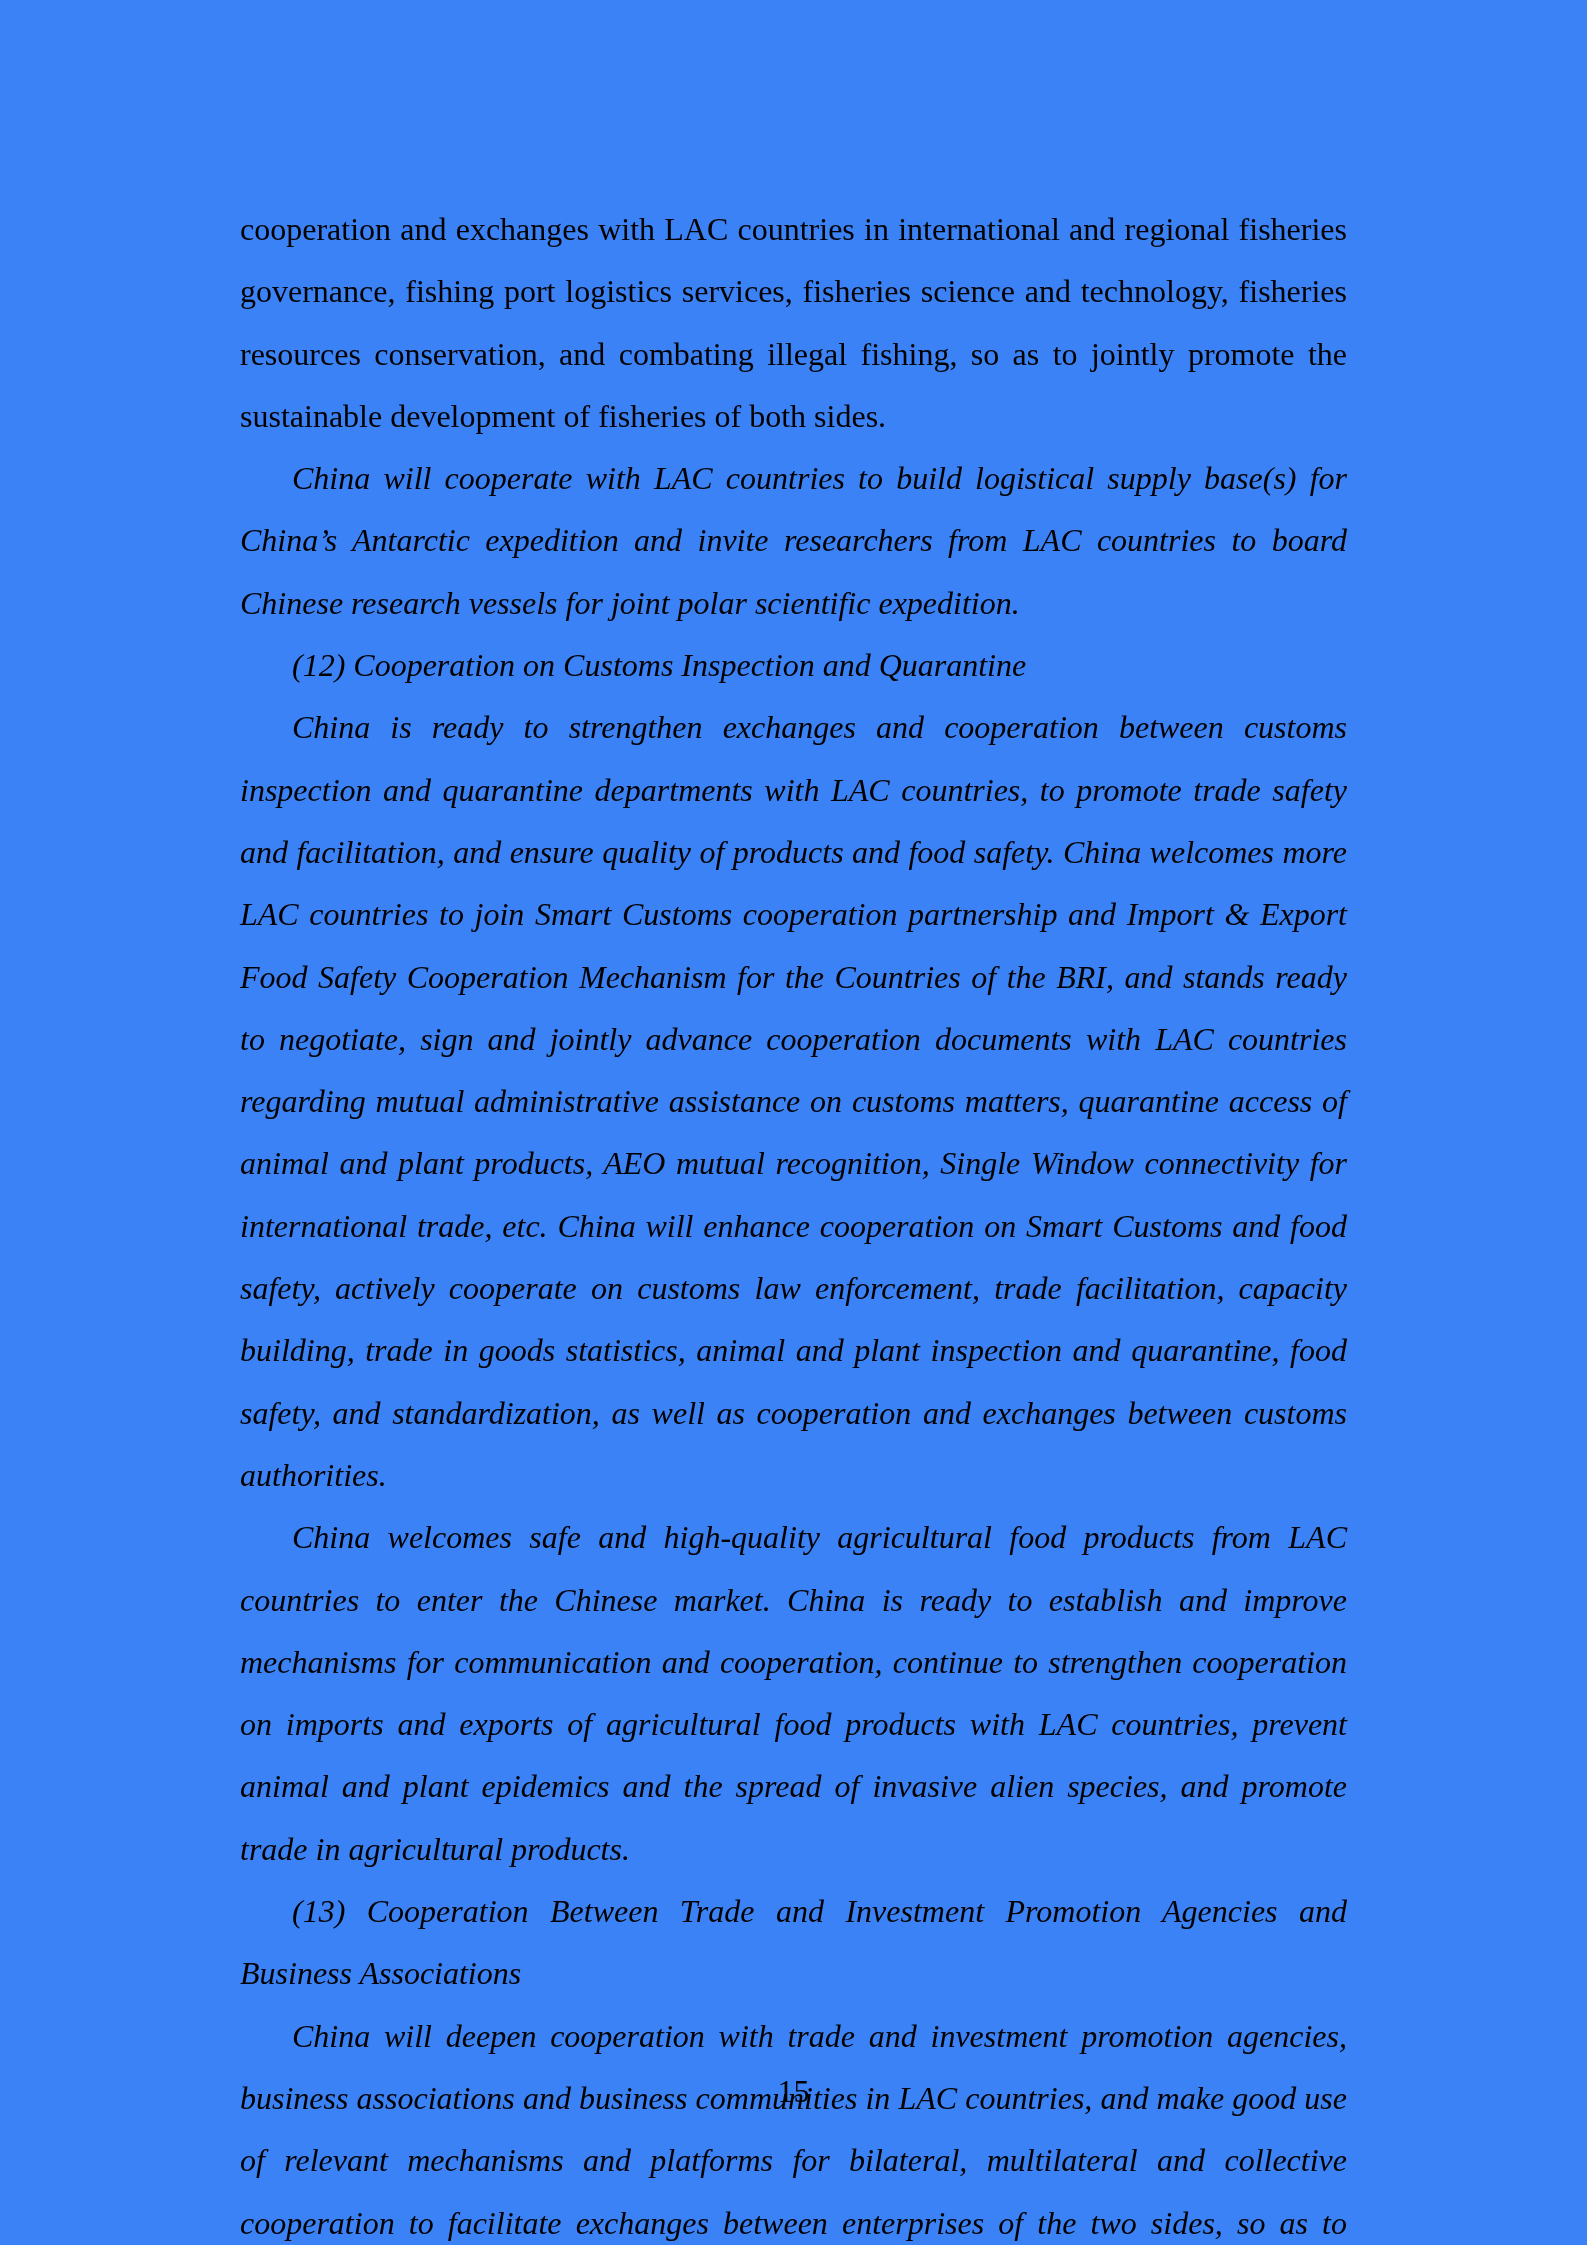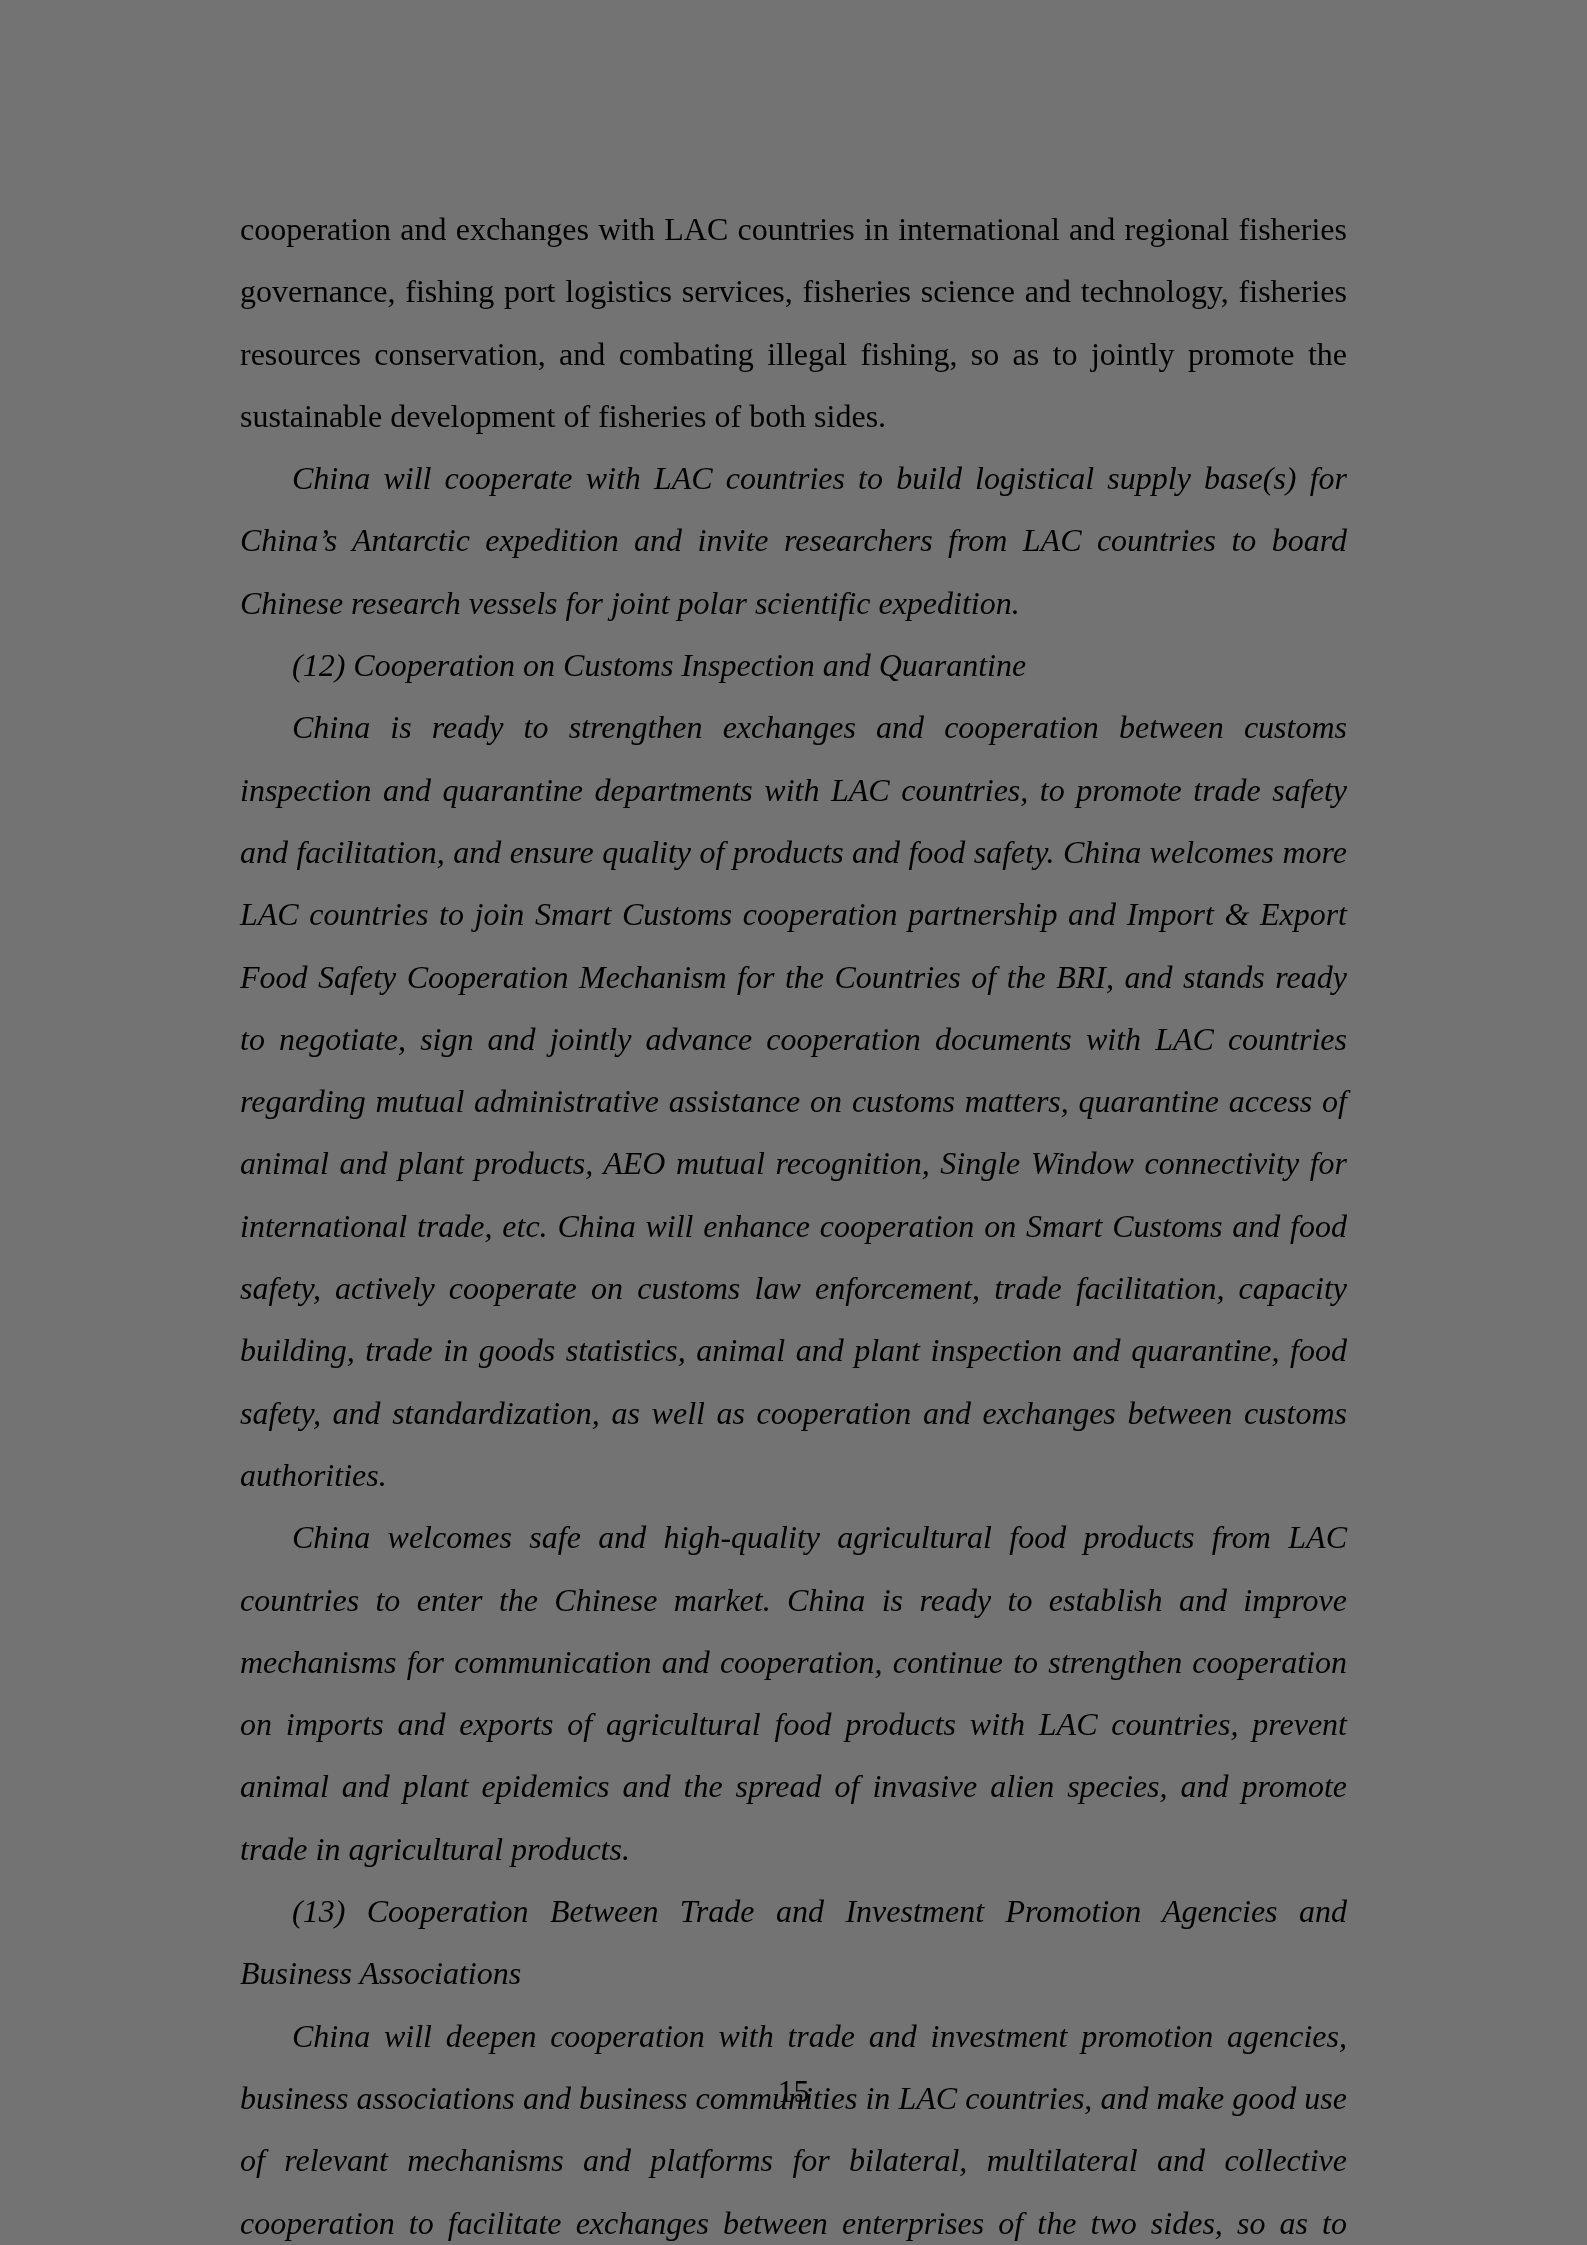--- a/index.html
+++ b/index.html
@@ -11,7 +11,7 @@
     position: relative;
     width: 1587px;
     height: 2245px;
-    background: #737373;
+    background: #3b82f6;
     color: #000000;
     font-family: "Liberation Serif", "DejaVu Serif", serif;
     overflow: hidden;

